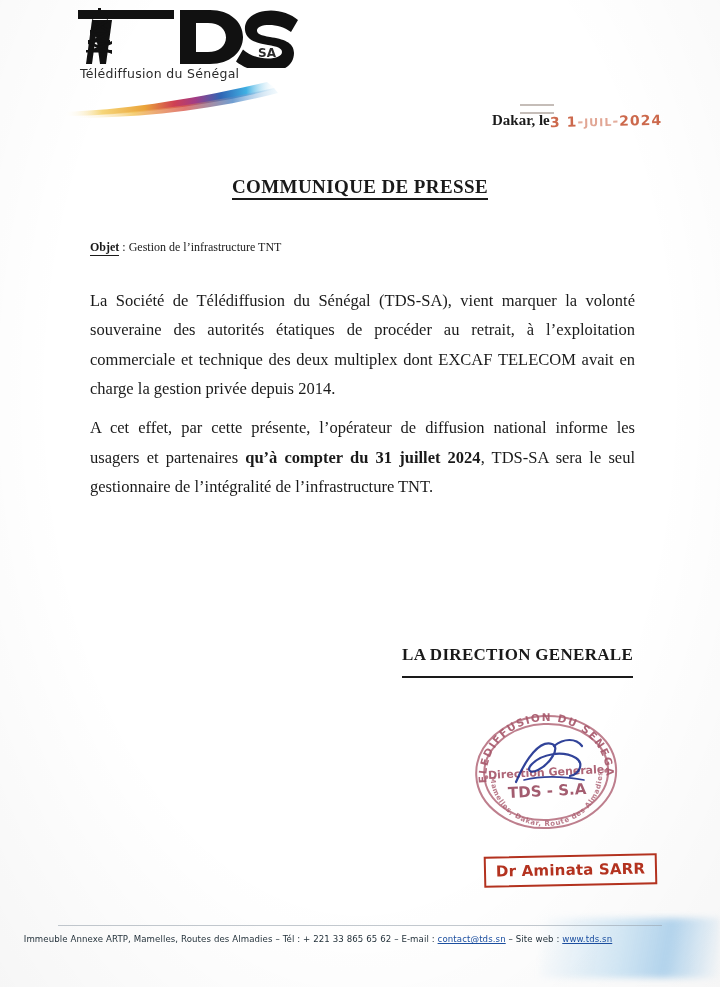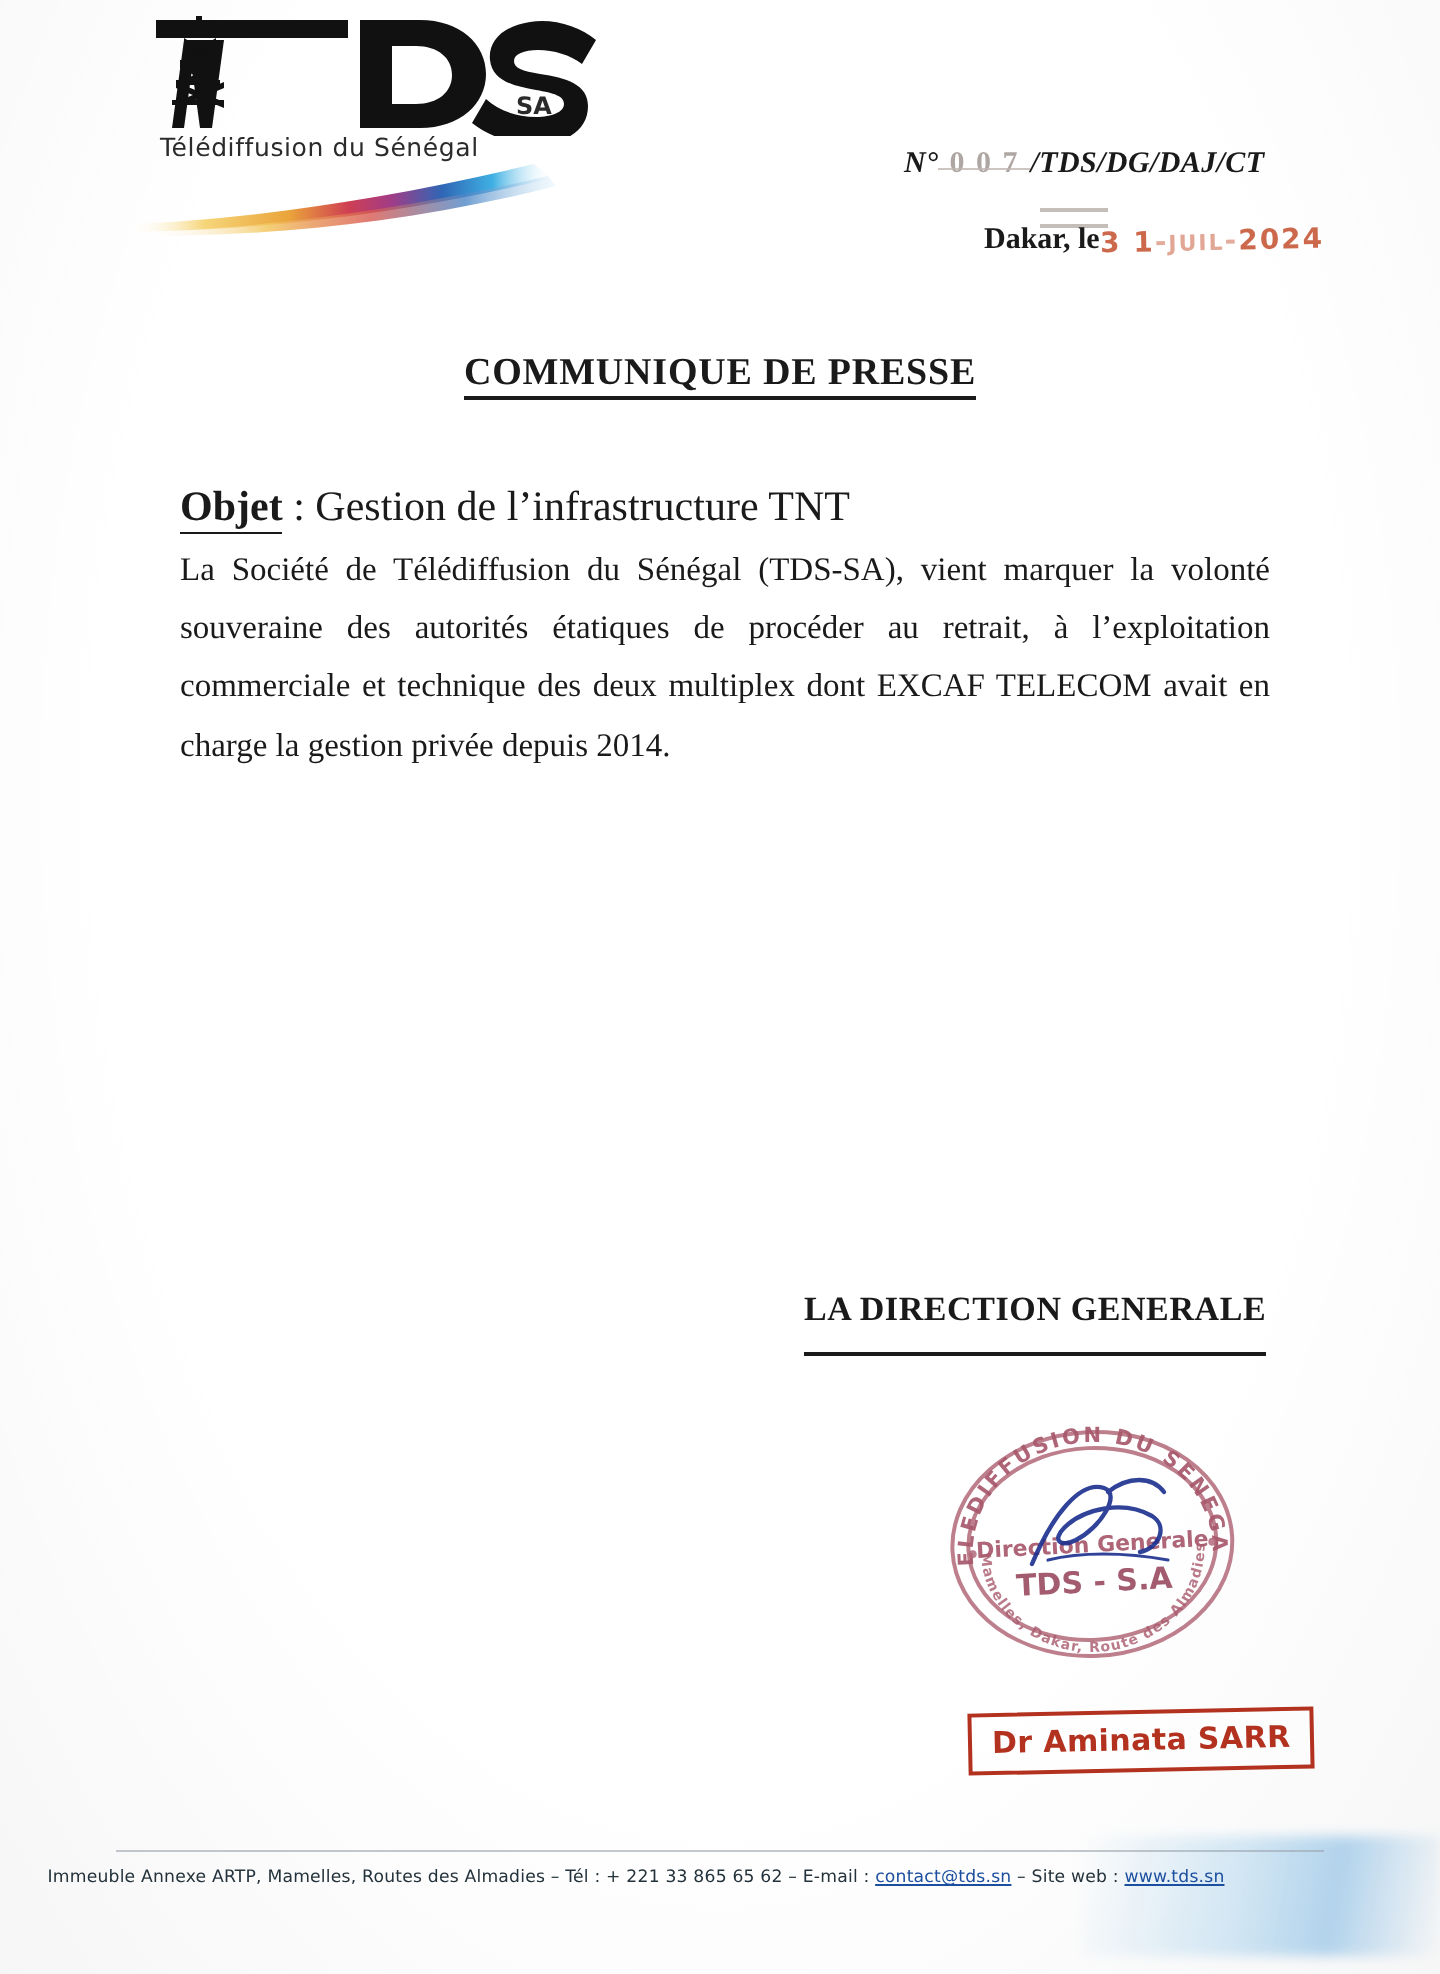--- a/index.html
+++ b/index.html
@@ -308,9 +308,6 @@
     </svg>
   </div>
 
-  <div class="ref-line">
-    <span>N°</span><span class="ref-num">0 0 7</span><span>/TDS/DG/DAJ/CT</span>
-  </div>
 
   <div class="date-bar"></div>
   <div class="date-line">

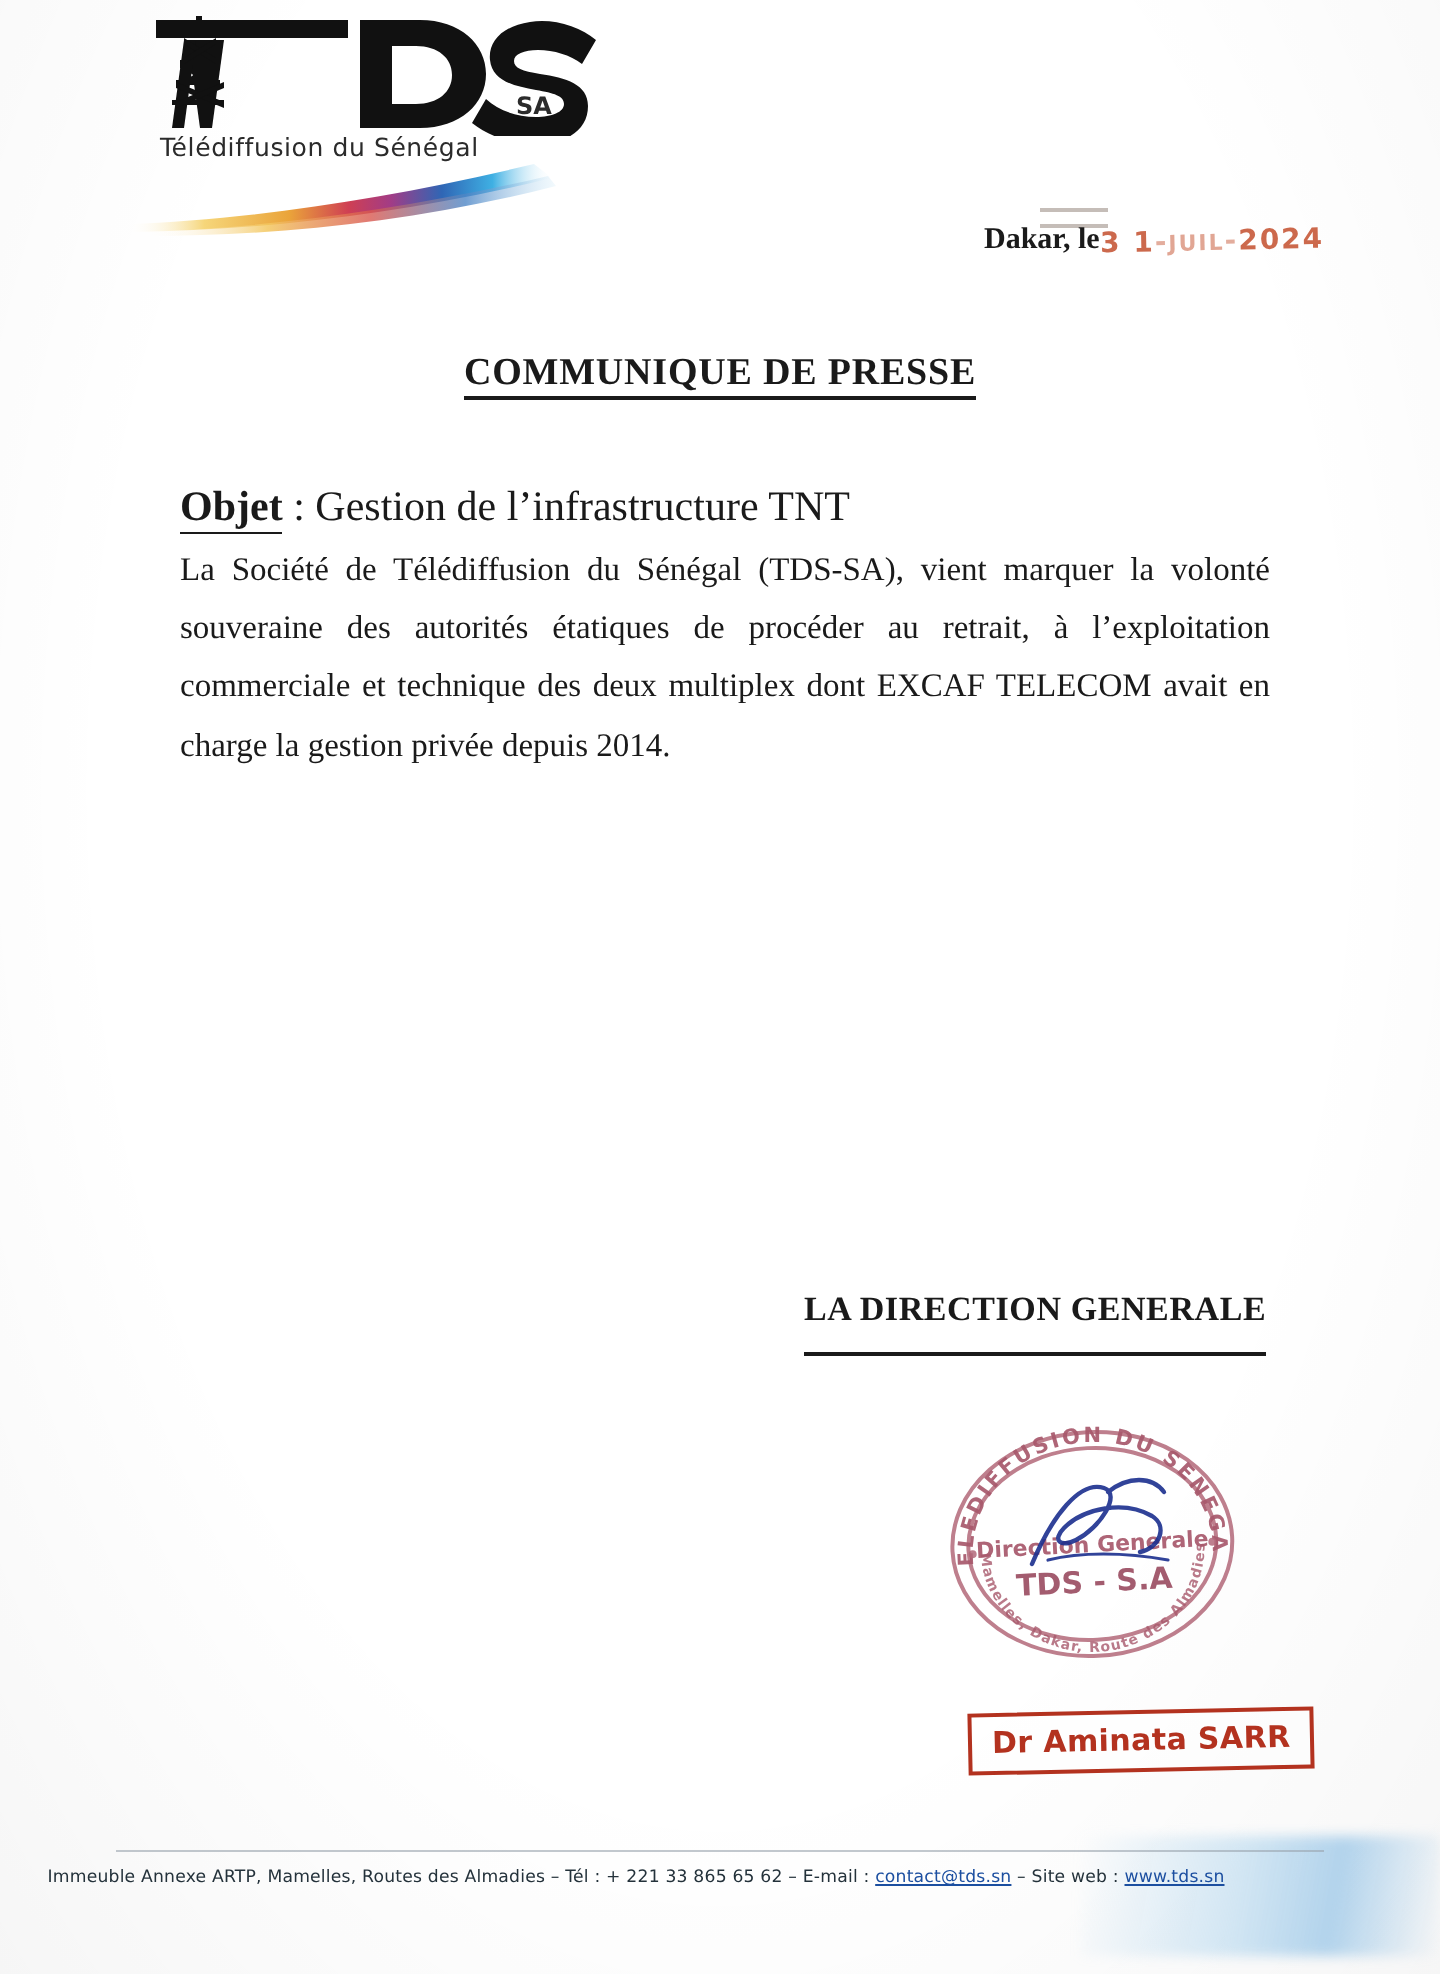--- a/index.html
+++ b/index.html
@@ -150,7 +150,8 @@
     width: 545px;
   }
   .subject {
-    font-size: 21px;
+    font-size: 12px;
+    margin-bottom: 30px;
     line-height: 1.5;
   }
   .subject b {

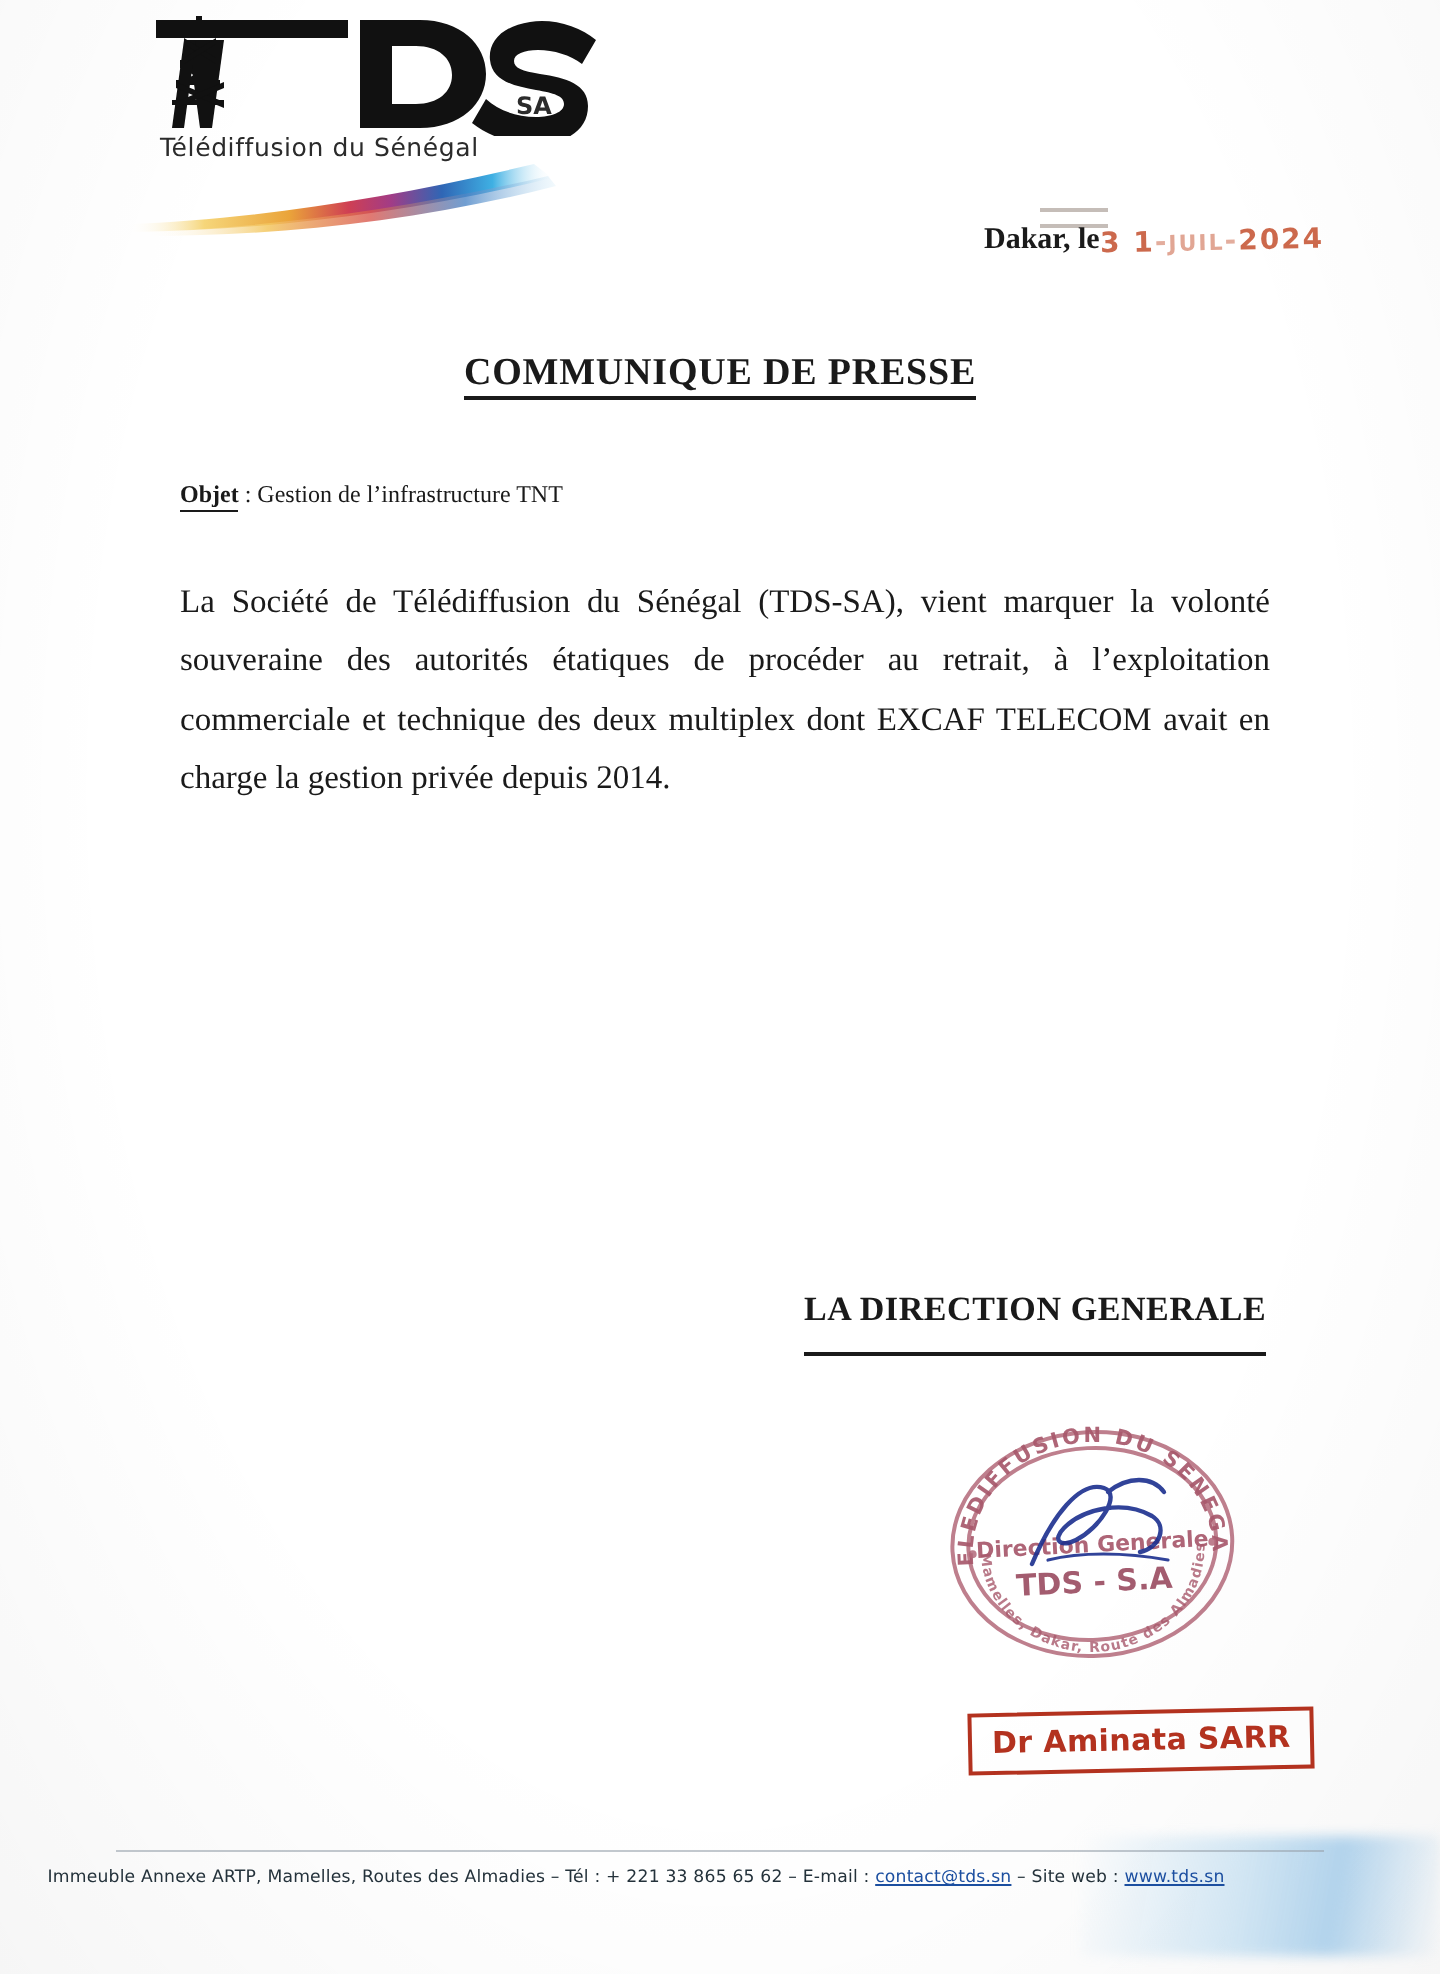--- a/index.html
+++ b/index.html
@@ -329,6 +329,9 @@
       <span>La Société de Télédiffusion du Sénégal (TDS-SA), vient marquer la volonté souveraine des autorités étatiques de procéder au retrait, à l’exploitation commerciale et technique des deux multiplex dont EXCAF TELECOM avait en charge la gestion privée depuis 2014.</span>
     </p>
 
+    <p class="para">
+      <span>A cet effet, par cette présente, l’opérateur de diffusion national informe les usagers et partenaires </span><b>qu’à compter du 31 juillet 2024</b><span>, TDS-SA sera le seul gestionnaire de l’intégralité de l’infrastructure TNT.</span>
+    </p>
 
   </div>
 

